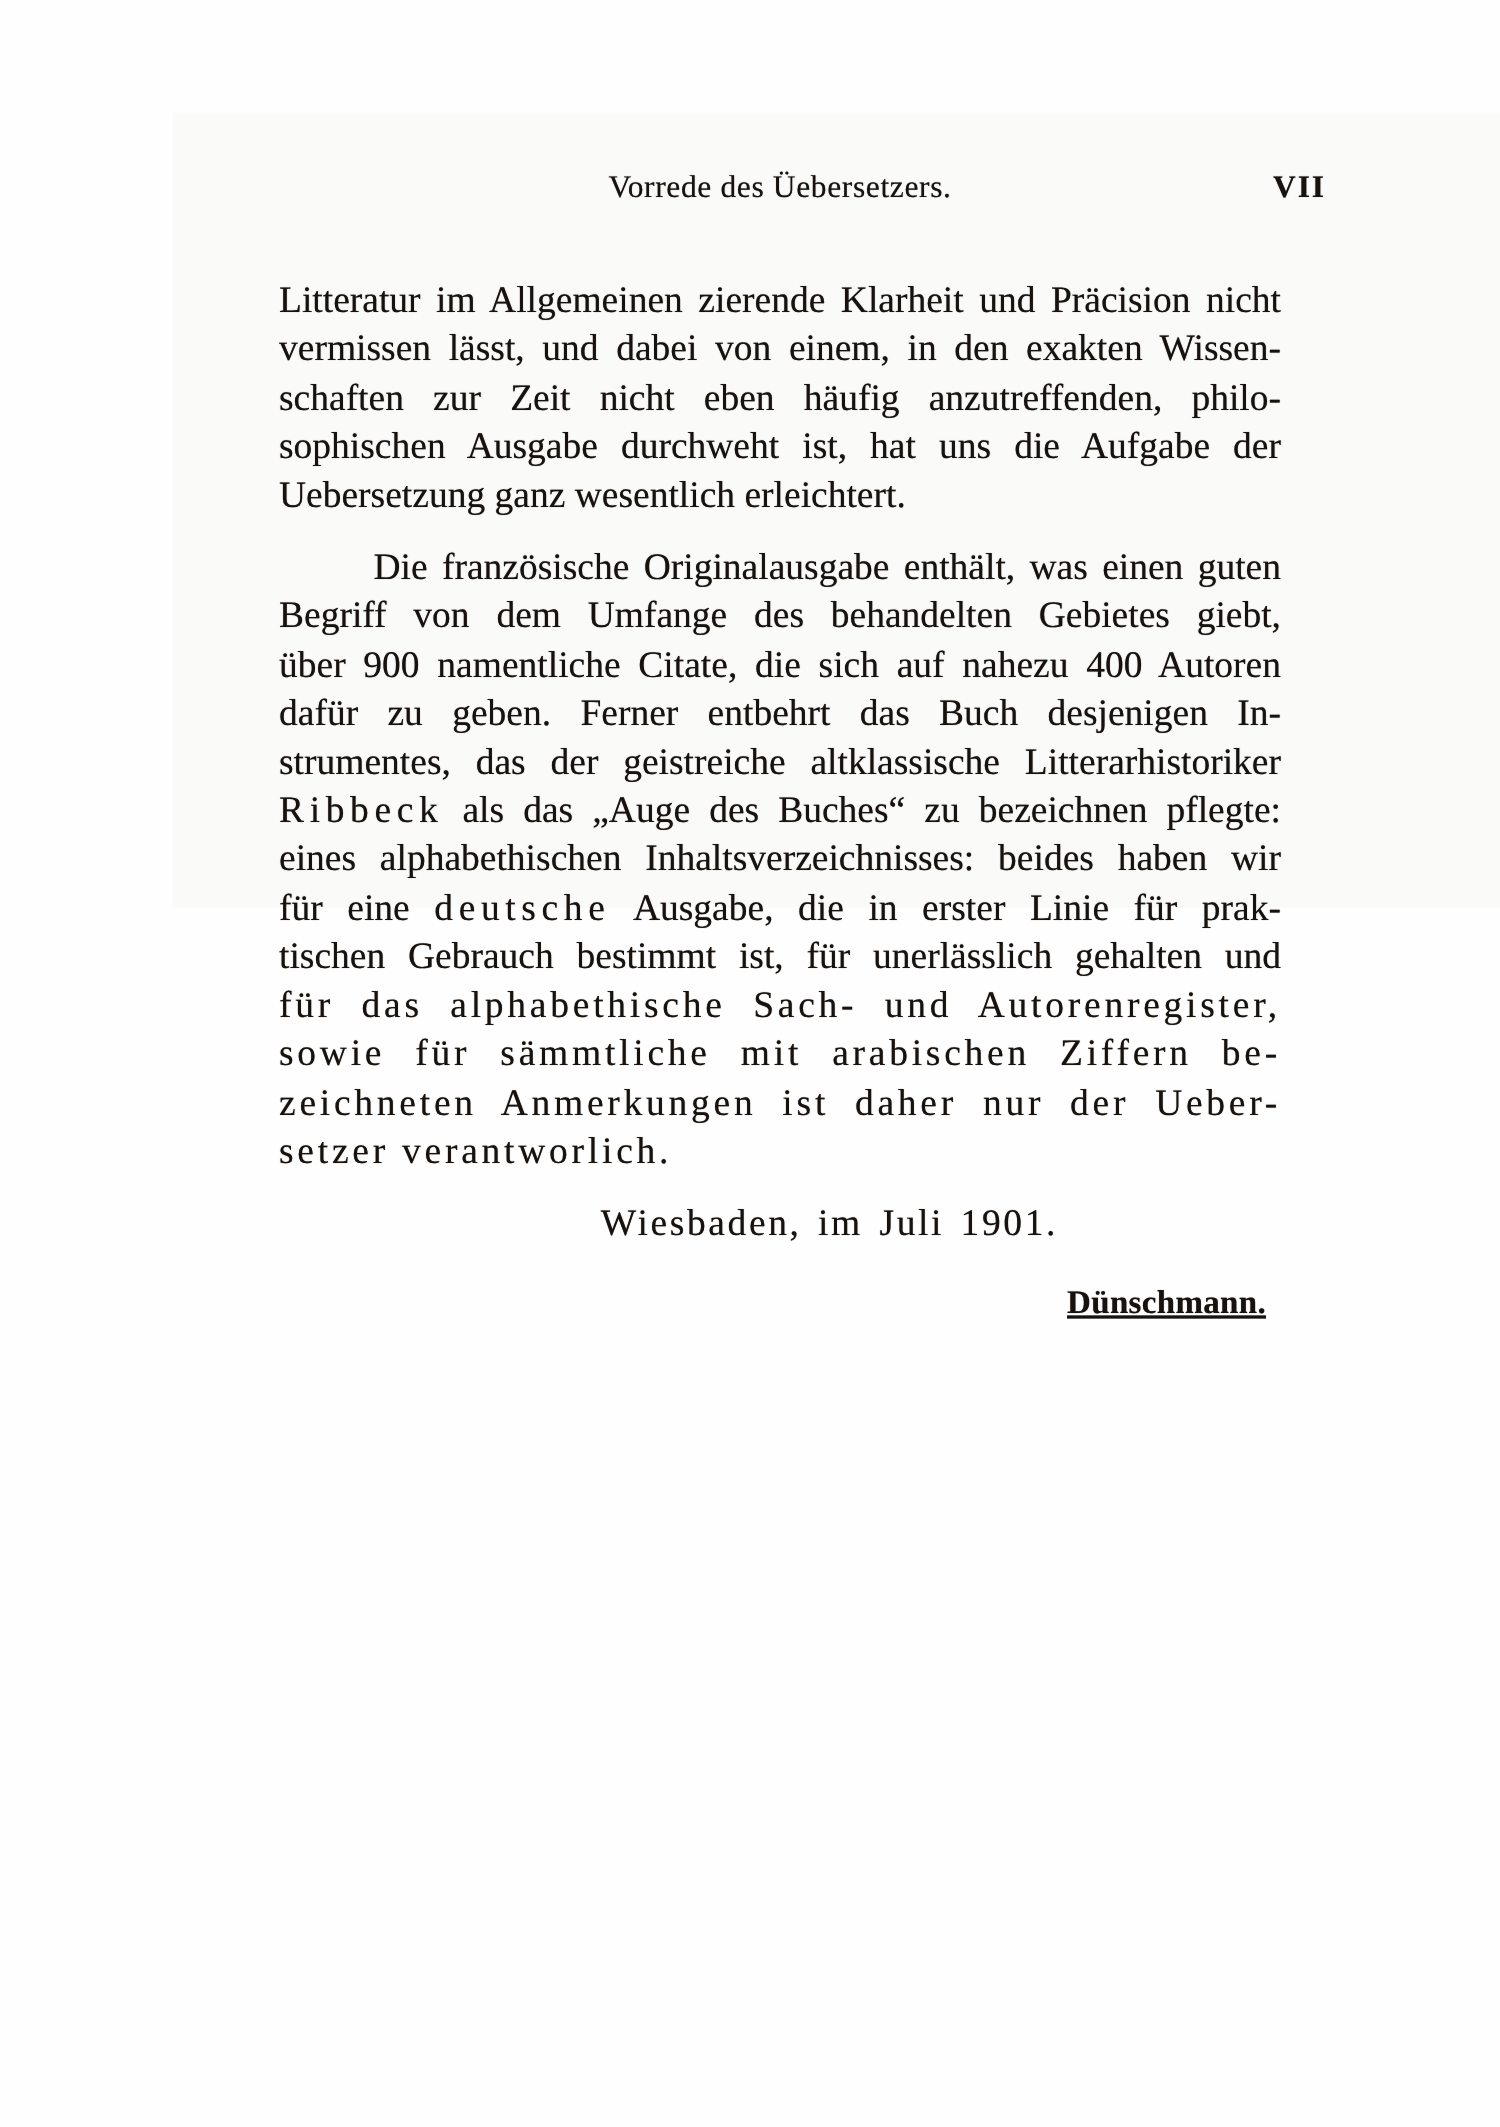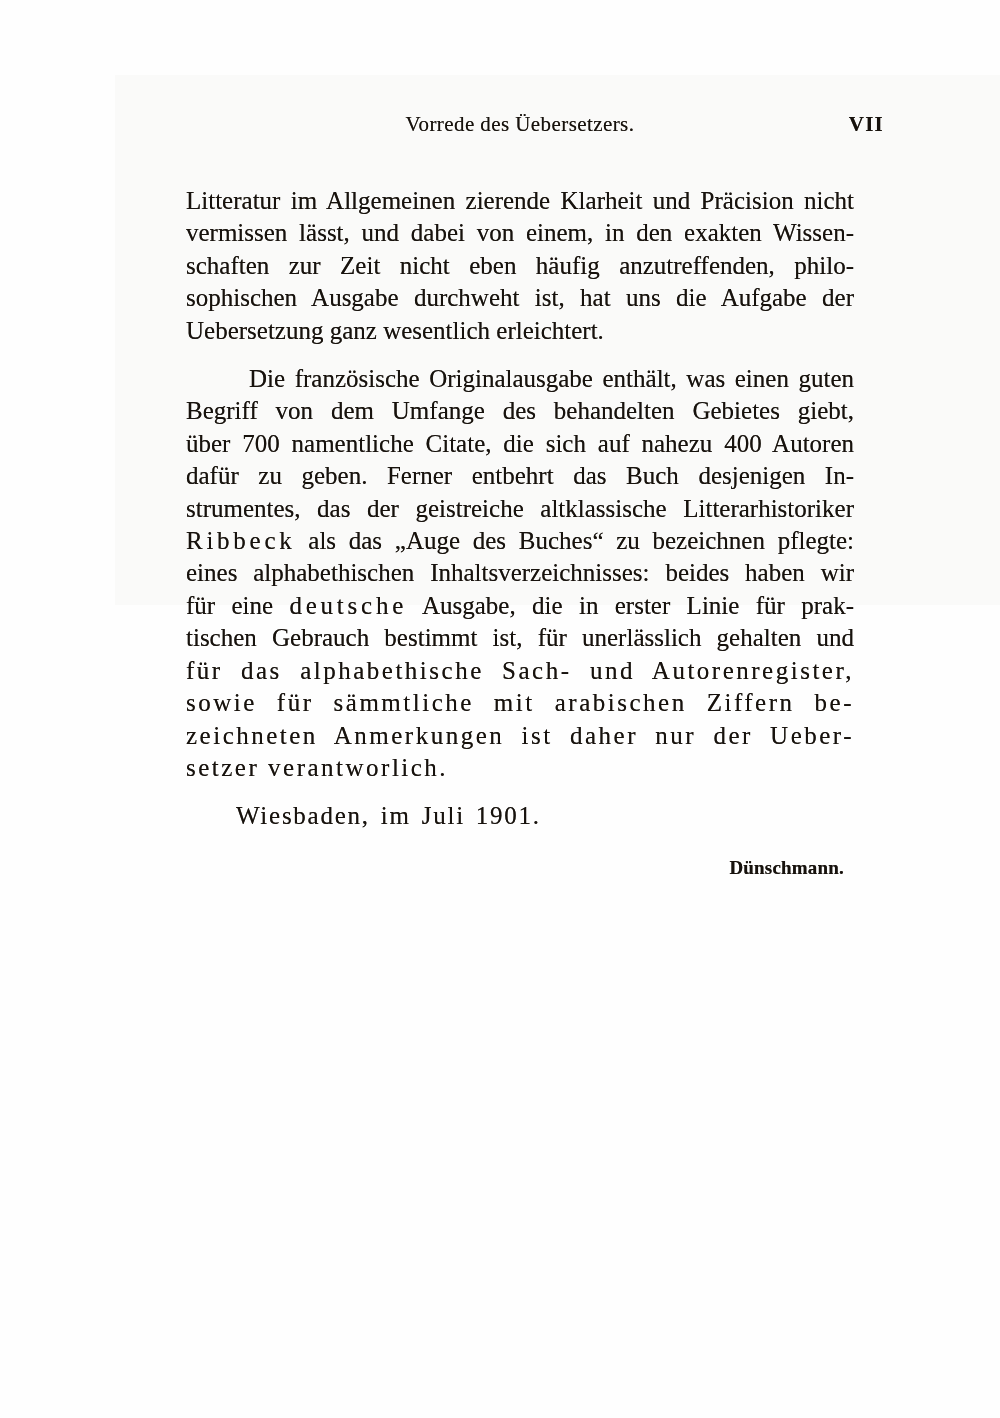--- a/index.html
+++ b/index.html
@@ -102,7 +102,7 @@
     <p class="para">
       <span class="line j indent">Die französische Originalausgabe enthält, was einen guten</span>
       <span class="line j">Begriff von dem Umfange des behandelten Gebietes giebt,</span>
-      <span class="line j">über 700 namentliche Citate, die sich auf nahezu 400 Autoren</span>
+      <span class="line j">über 900 namentliche Citate, die sich auf nahezu 400 Autoren</span>
       <span class="line j">dafür zu geben. Ferner entbehrt das Buch desjenigen In-</span>
       <span class="line j">strumentes, das der geistreiche altklassische Litterarhistoriker</span>
       <span class="line j"><span class="spaced-word">Ribbeck</span><span> als das „Auge des Buches“ zu bezeichnen pflegte:</span></span>

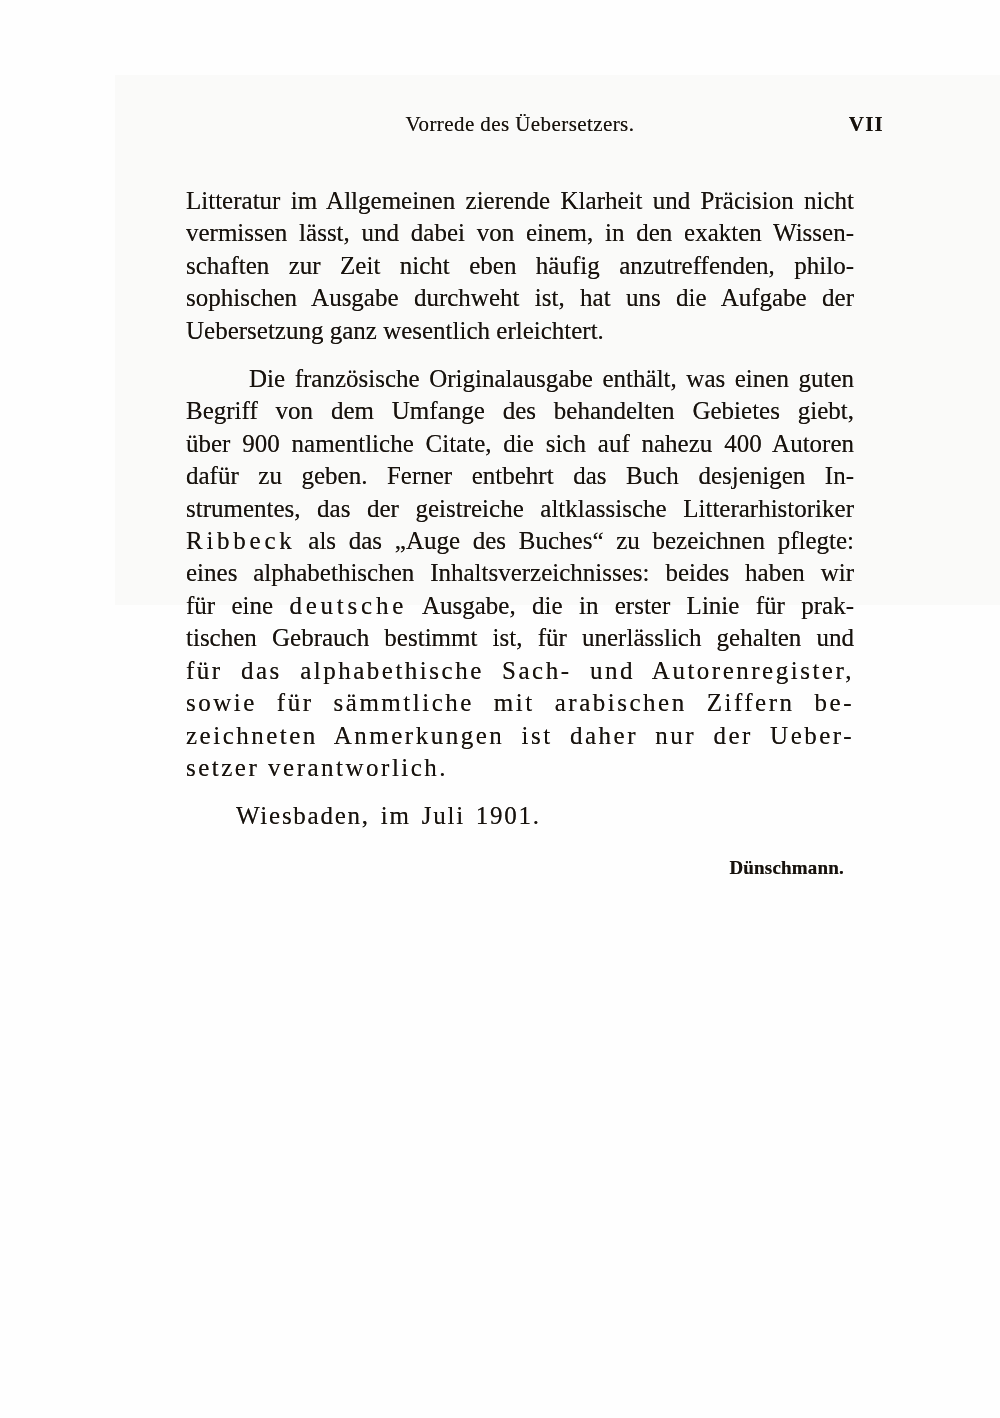--- a/index.html
+++ b/index.html
@@ -69,6 +69,7 @@
     padding-left: 66px;
     letter-spacing: 0.07em;
     word-spacing: 0.12em;
+    text-align: center;
   }
   .signature {
     margin-top: 19px;

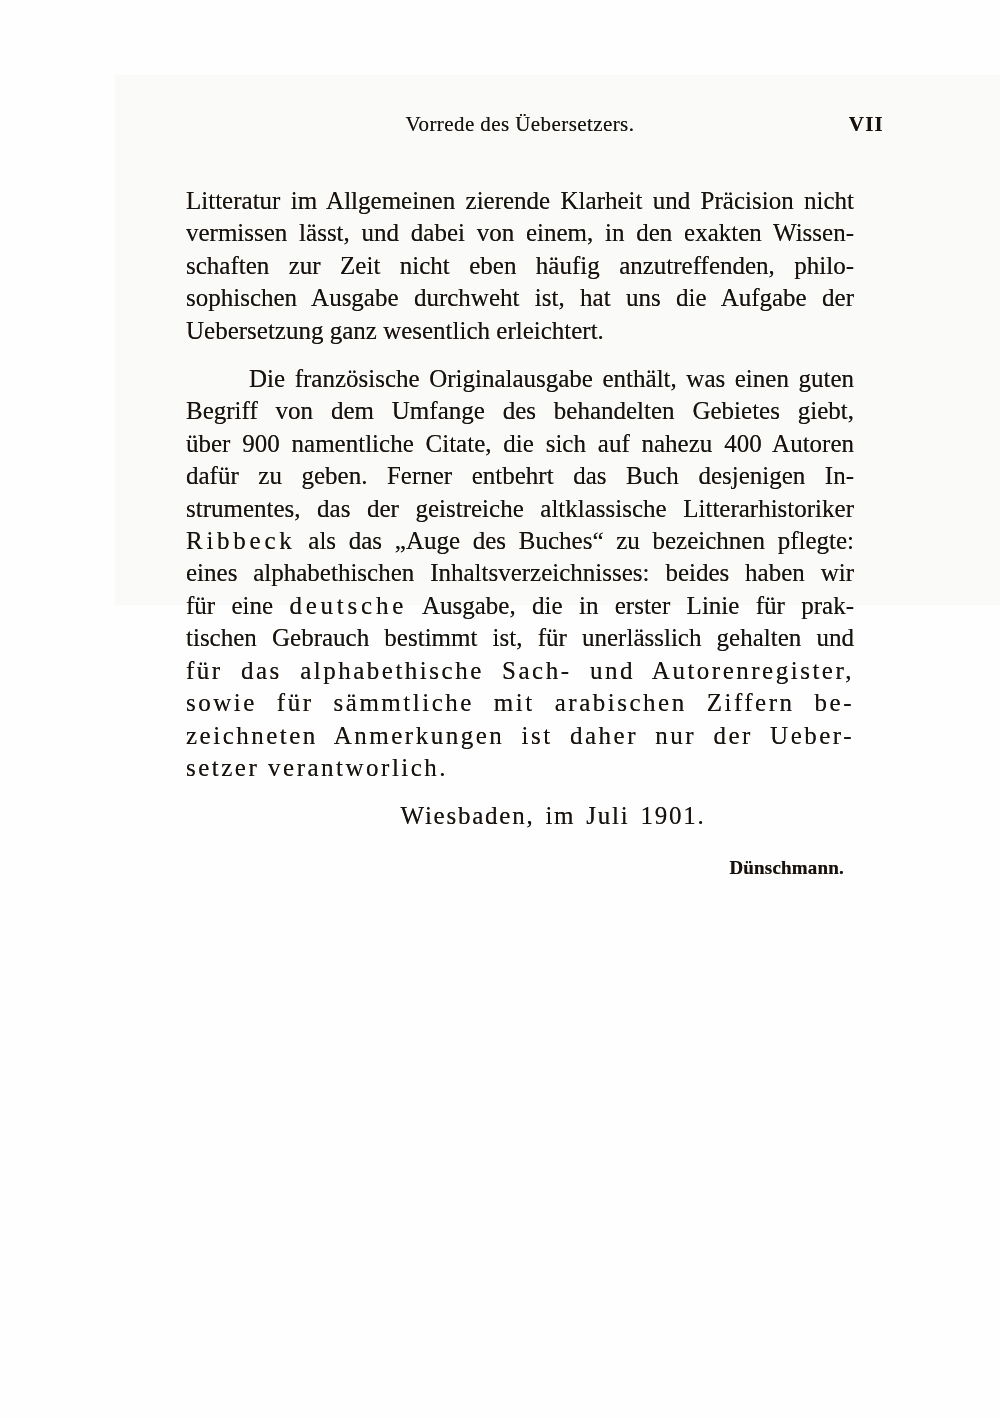--- a/index.html
+++ b/index.html
@@ -76,8 +76,9 @@
     text-align: right;
     padding-right: 26px;
     font-weight: bold;
-    font-size: 19px;
+    font-size: 22px;
     letter-spacing: 0.01em;
+    text-decoration: underline;
   }
 </style>
 </head>

